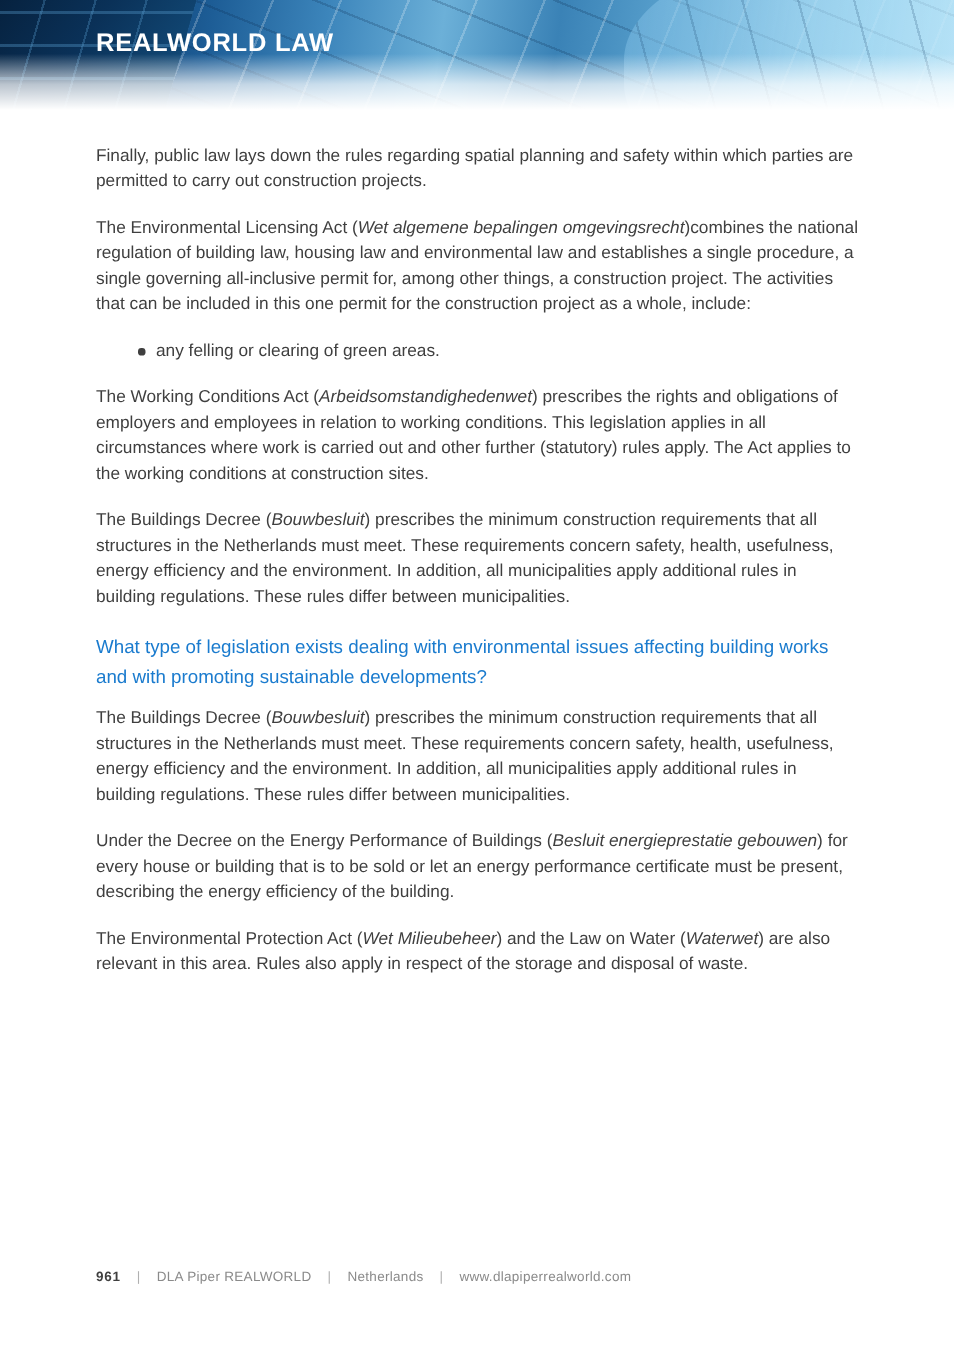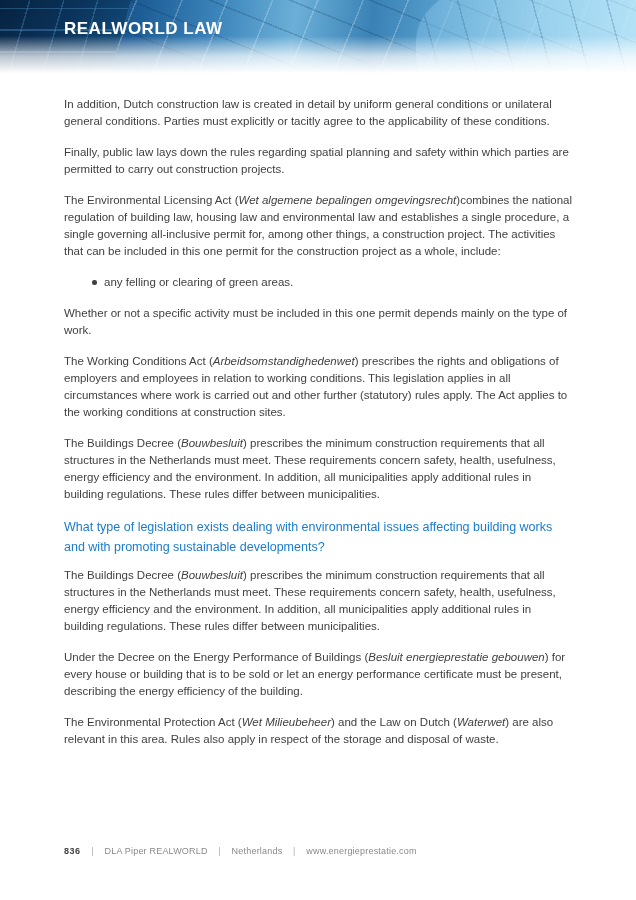--- a/index.html
+++ b/index.html
@@ -66,7 +66,6 @@
   </header>
 
   <main class="main" id="doc-body">
-      <p class="body-para"><span>In addition, Dutch construction law is created in detail by uniform general conditions or unilateral general conditions. Parties must explicitly or tacitly agree to the applicability of these conditions.</span></p>
       <p class="body-para"><span>Finally, public law lays down the rules regarding spatial planning and safety within which parties are permitted to carry out construction projects.</span></p>
       <p class="body-para"><span>The Environmental Licensing Act (</span><span class="it">Wet algemene bepalingen omgevingsrecht</span><span>)combines the national regulation of building law, housing law and environmental law and establishes a single procedure, a single governing all-inclusive permit for, among other things, a construction project. The activities that can be included in this one permit for the construction project as a whole, include:</span></p>
       <ul class="bullets">

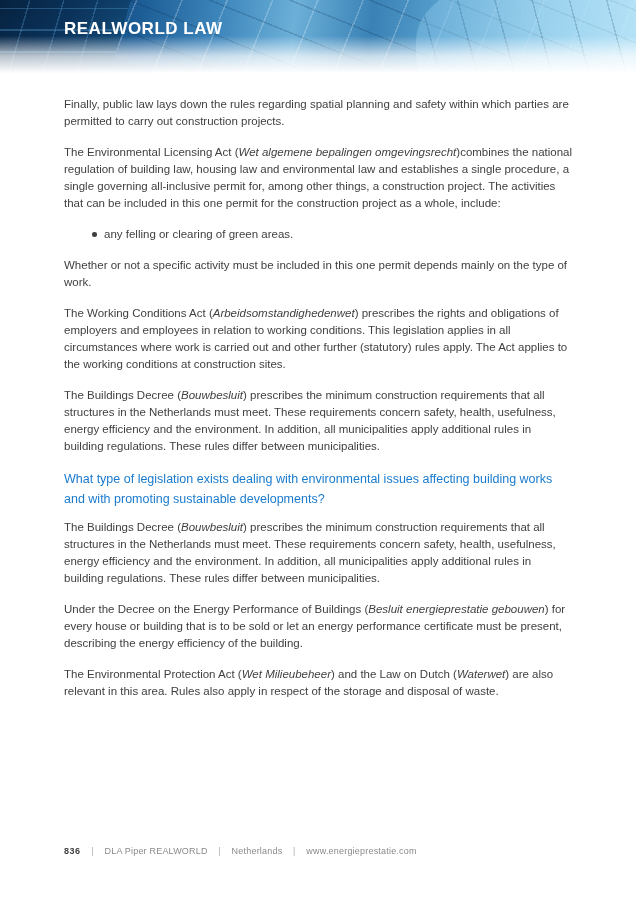--- a/index.html
+++ b/index.html
@@ -71,7 +71,6 @@
       <ul class="bullets">
         <li><span>any felling or clearing of green areas.</span></li>
       </ul>
-      <p class="body-para"><span>Whether or not a specific activity must be included in this one permit depends mainly on the type of work.</span></p>
       <p class="body-para"><span>The Working Conditions Act (</span><span class="it">Arbeidsomstandighedenwet</span><span>) prescribes the rights and obligations of employers and employees in relation to working conditions. This legislation applies in all circumstances where work is carried out and other further (statutory) rules apply. The Act applies to the working conditions at construction sites.</span></p>
       <p class="body-para"><span>The Buildings Decree (</span><span class="it">Bouwbesluit</span><span>) prescribes the minimum construction requirements that all structures in the Netherlands must meet. These requirements concern safety, health, usefulness, energy efficiency and the environment. In addition, all municipalities apply additional rules in building regulations. These rules differ between municipalities.</span></p>
       <h2 class="q-heading"><span>What type of legislation exists dealing with environmental issues affecting building works and with promoting sustainable developments?</span></h2>

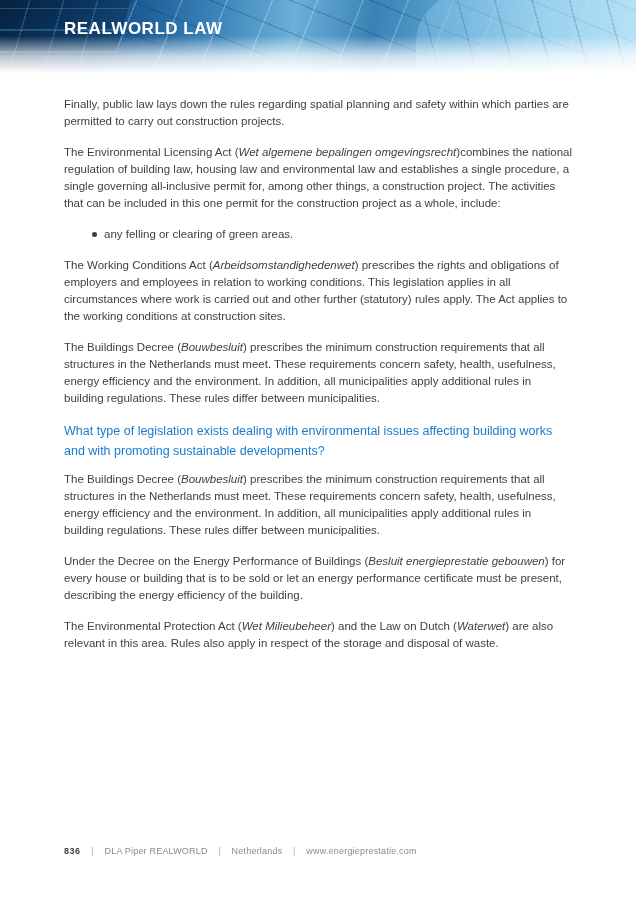--- a/index.html
+++ b/index.html
@@ -76,7 +76,7 @@
       <h2 class="q-heading"><span>What type of legislation exists dealing with environmental issues affecting building works and with promoting sustainable developments?</span></h2>
       <p class="body-para"><span>The Buildings Decree (</span><span class="it">Bouwbesluit</span><span>) prescribes the minimum construction requirements that all structures in the Netherlands must meet. These requirements concern safety, health, usefulness, energy efficiency and the environment. In addition, all municipalities apply additional rules in building regulations. These rules differ between municipalities.</span></p>
       <p class="body-para"><span>Under the Decree on the Energy Performance of Buildings (</span><span class="it">Besluit energieprestatie gebouwen</span><span>) for every house or building that is to be sold or let an energy performance certificate must be present, describing the energy efficiency of the building.</span></p>
-      <p class="body-para"><span>The Environmental Protection Act (</span><span class="it">Wet Milieubeheer</span><span>) and the Law on Dutch (</span><span class="it">Waterwet</span><span>) are also relevant in this area. Rules also apply in respect of the storage and disposal of waste.</span></p>
+      <p class="body-para"><span>The Environmental Protection Act (</span><span class="it">Wet Milieubeheer</span><span>) and the Law on Water (</span><span class="it">Waterwet</span><span>) are also relevant in this area. Rules also apply in respect of the storage and disposal of waste.</span></p>
     </main>
 
   <footer class="footer">

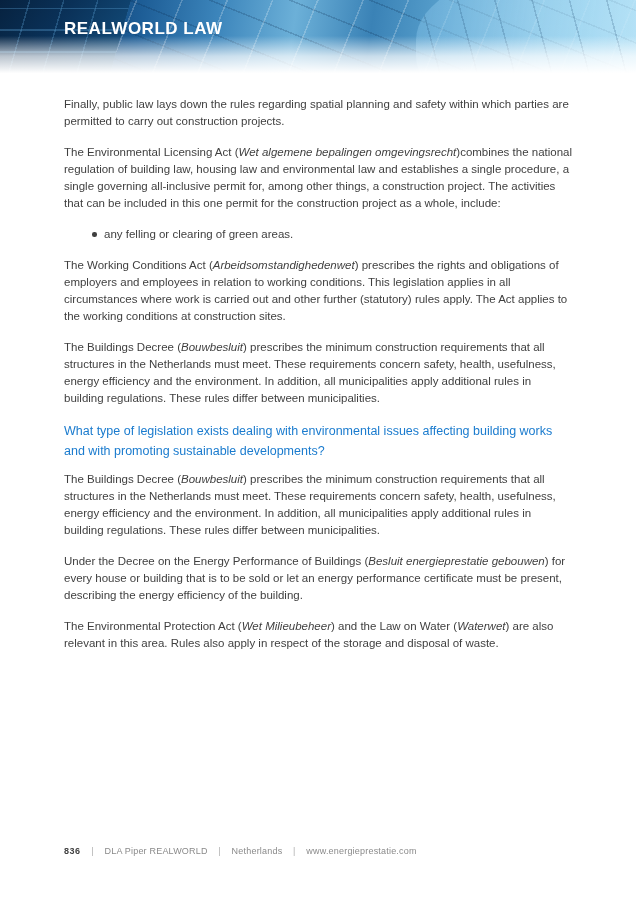--- a/index.html
+++ b/index.html
@@ -80,7 +80,7 @@
     </main>
 
   <footer class="footer">
-    <span class="page-num">836</span>
+    <span class="page-num">961</span>
     <span class="sep">|</span>
     <span>DLA Piper REALWORLD</span>
     <span class="sep">|</span>

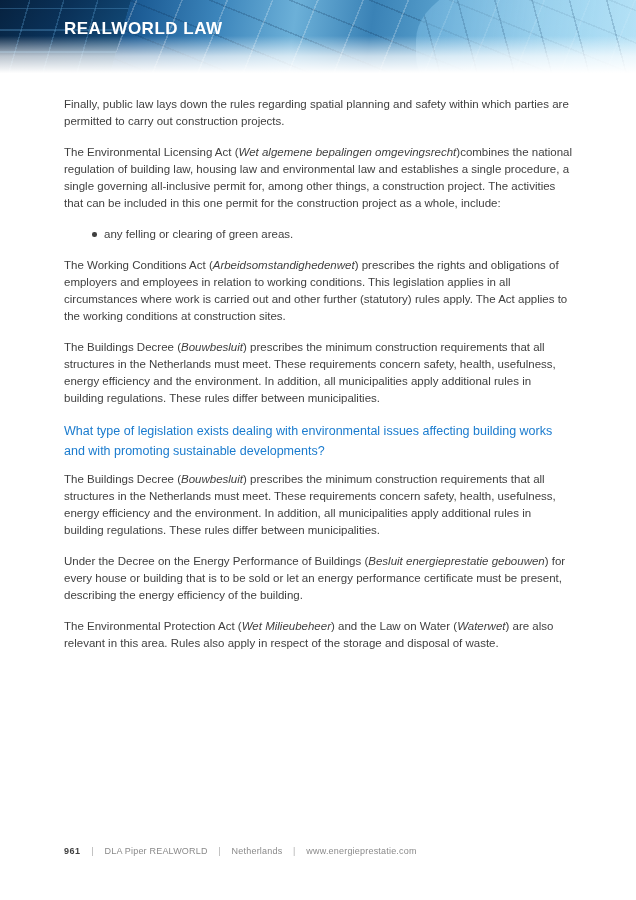--- a/index.html
+++ b/index.html
@@ -86,7 +86,7 @@
     <span class="sep">|</span>
     <span>Netherlands</span>
     <span class="sep">|</span>
-    <span>www.energieprestatie.com</span>
+    <span>www.dlapiperrealworld.com</span>
   </footer>
 
 </div>

